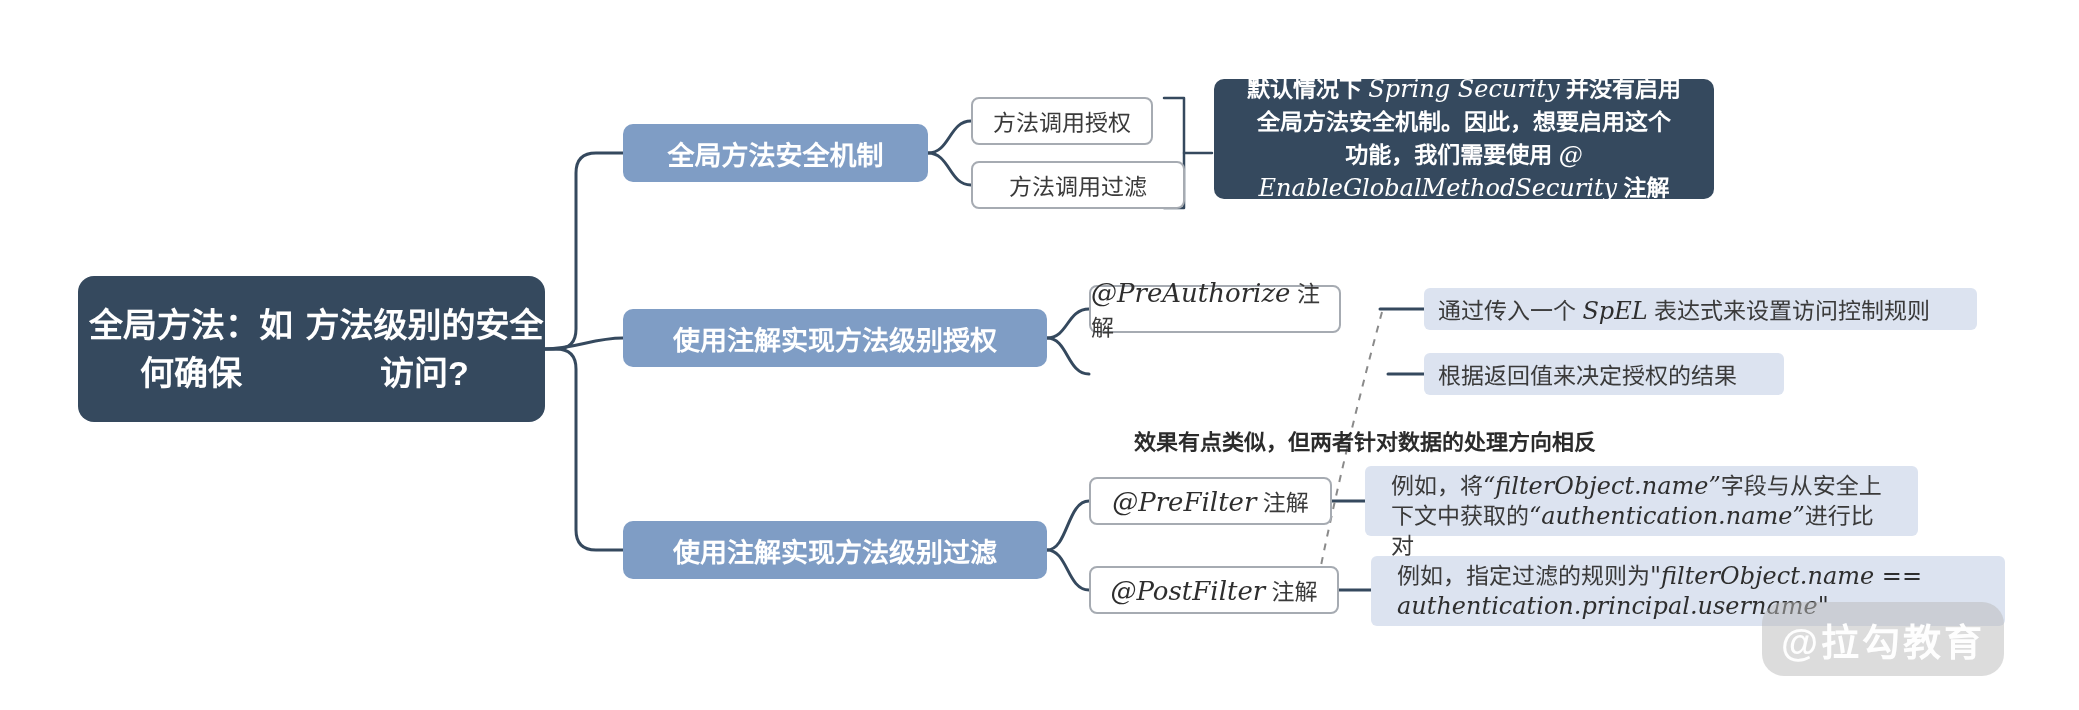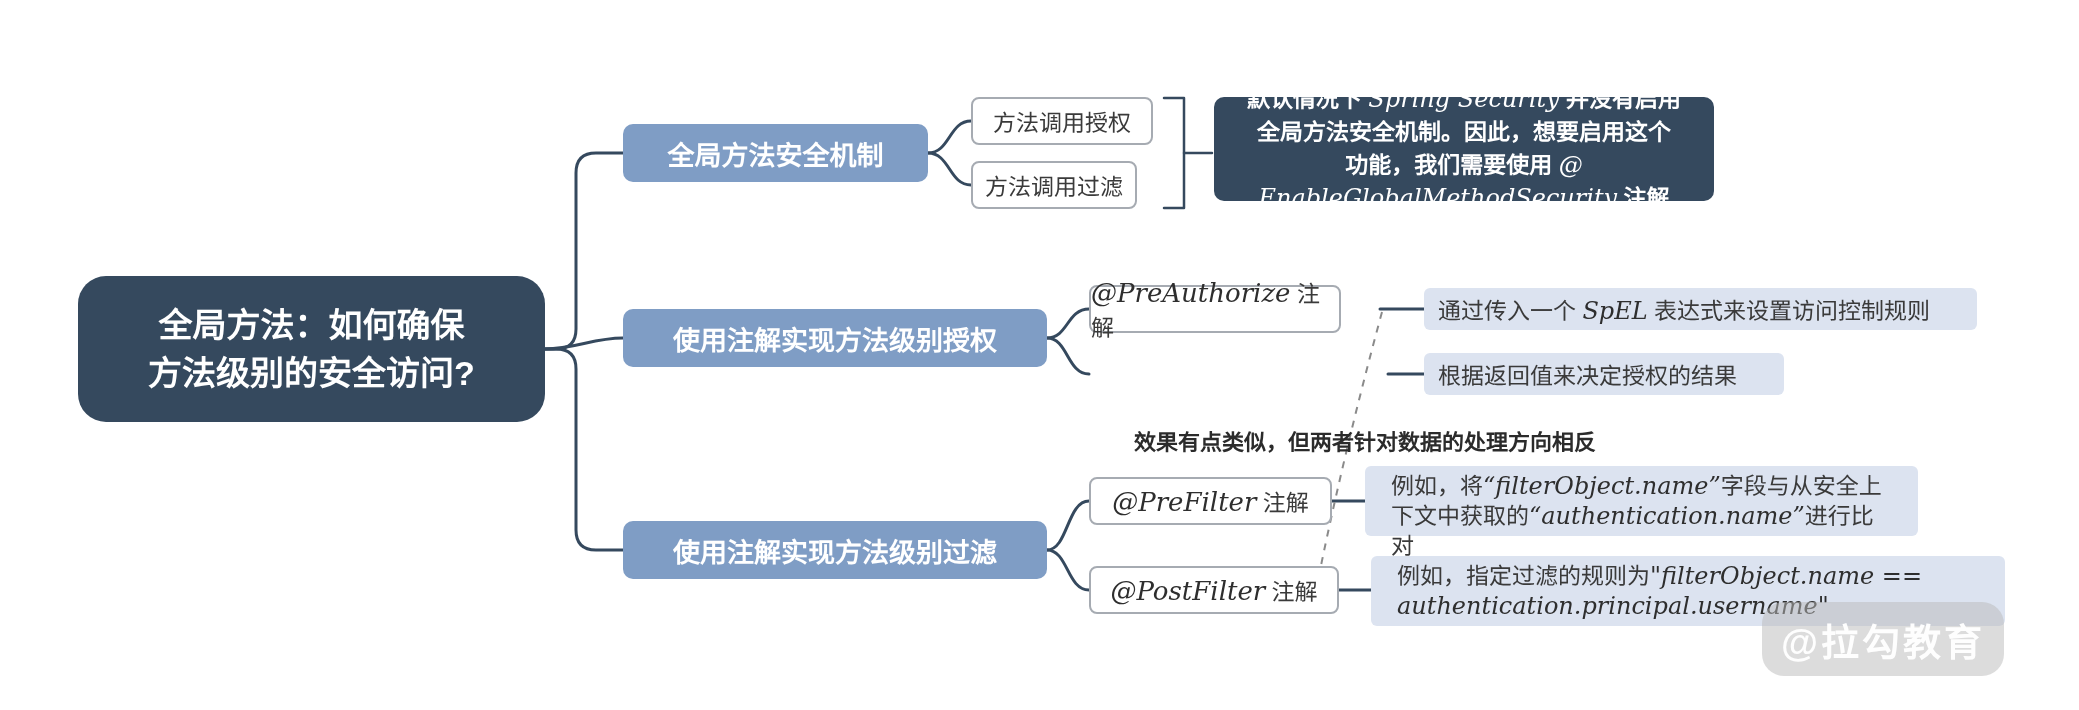--- a/index.html
+++ b/index.html
@@ -52,7 +52,7 @@
   .leaf .zh { font-size: 23px; }
 
   .darknote {
-    left: 1214px; top: 97px; width: 500px; height: 104px;
+    left: 1214px; top: 79px; width: 500px; height: 120px;
     background: var(--c-dark); color: #ffffff; border-radius: 10px;
     font-size: 23px; line-height: 33px; font-weight: 600;
     text-align: right; flex-direction: column; padding: 0 16px;

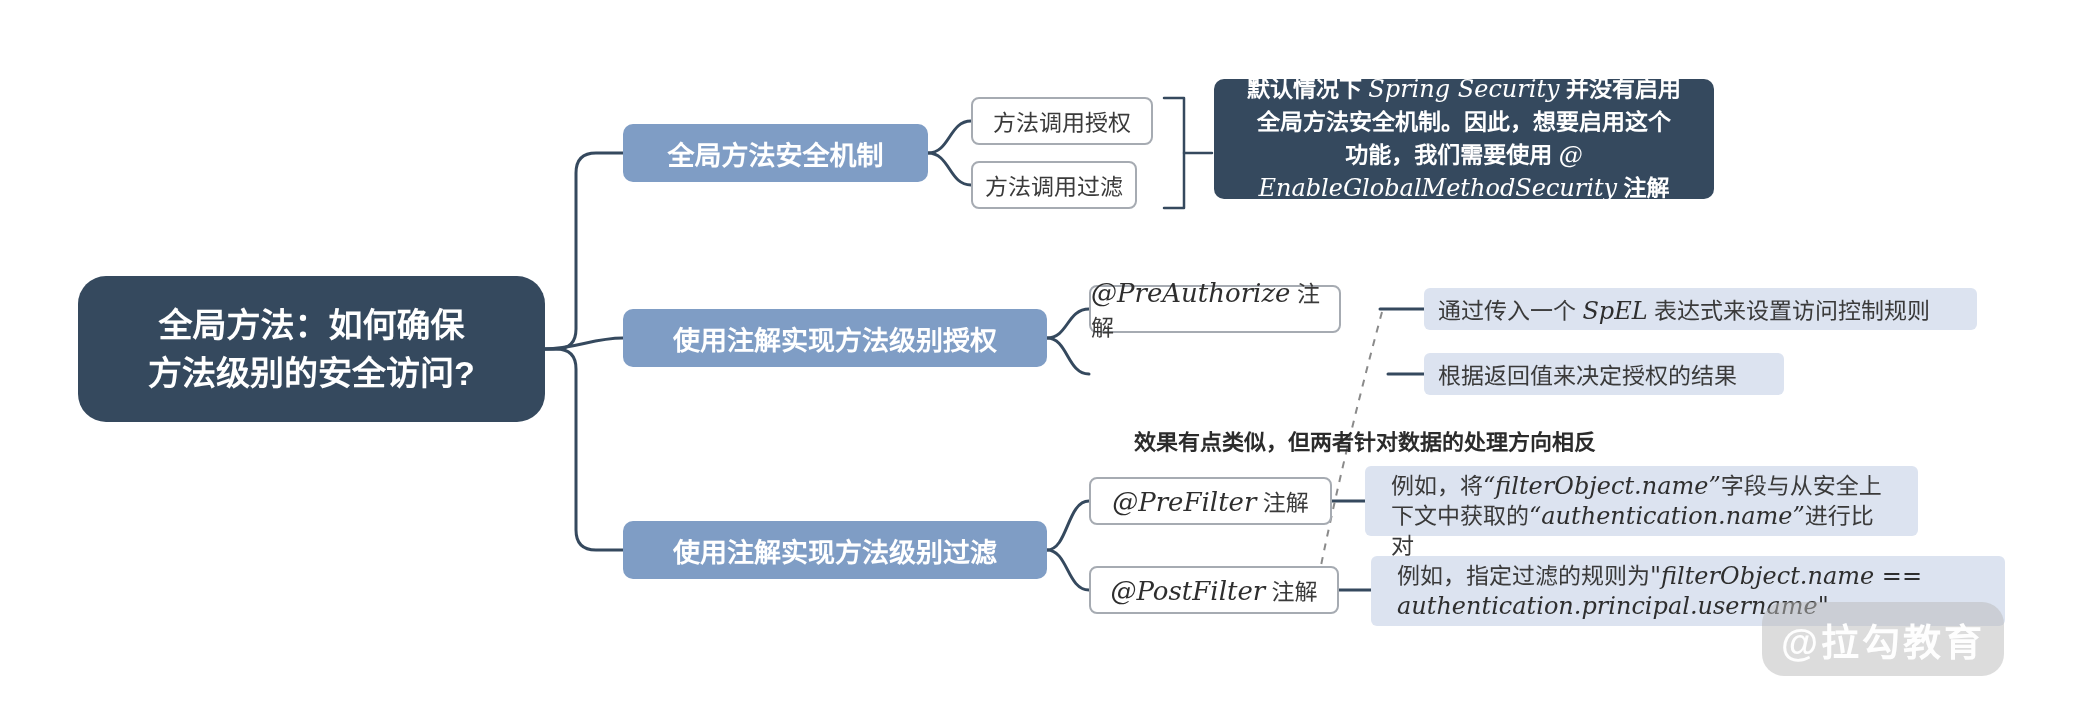--- a/index.html
+++ b/index.html
@@ -41,7 +41,7 @@
     border-radius: 8px; color: var(--c-text); font-size: 24px;
   }
   .leaf-a1 { left: 971px; top: 97px;  width: 182px; height: 48px; }
-  .leaf-a2 { left: 971px; top: 161px; width: 166px; height: 48px; }
+  .leaf-a2 { left: 971px; top: 161px; width: 214px; height: 48px; }
   .leaf-b1 { left: 1089px; top: 285px; width: 252px; height: 48px; }
   .leaf-b2 { left: 1089px; top: 350px; width: 299px; height: 48px; }
   .leaf-c1 { left: 1089px; top: 477px; width: 243px; height: 48px; }

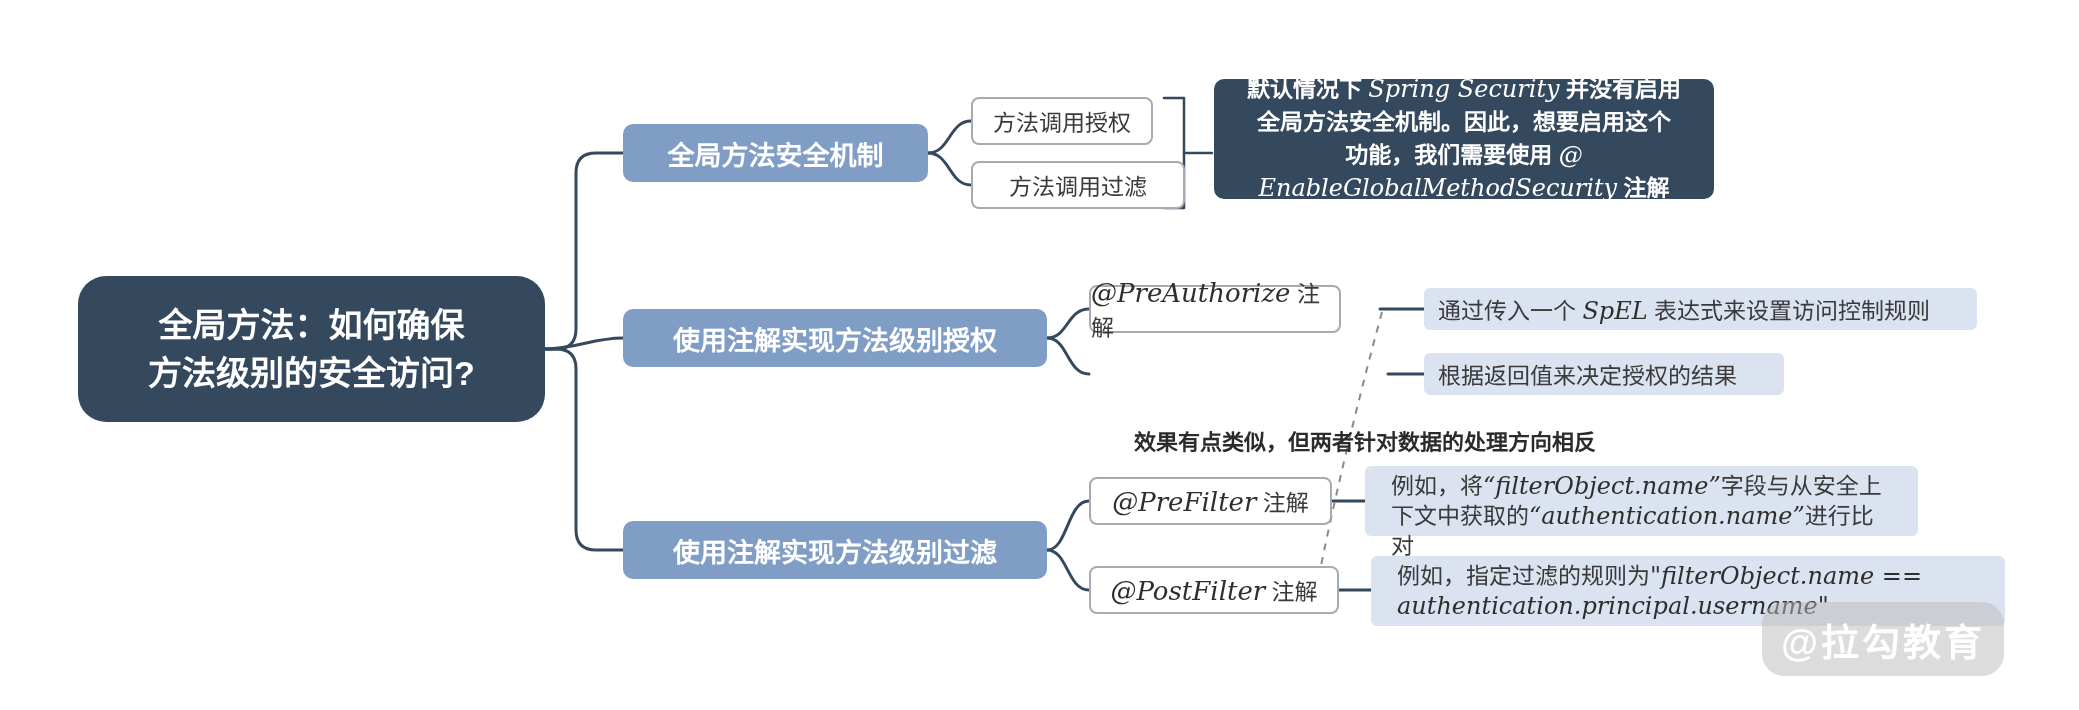--- a/index.html
+++ b/index.html
@@ -24,8 +24,8 @@
   .root {
     left: 78px; top: 276px; width: 467px; height: 146px;
     background: var(--c-dark); color: #ffffff;
-    border-radius: 28px; font-weight: bold; font-size: 34px;
-    line-height: 48px; text-align: center; flex-direction: column;
+    border-radius: 16px; font-weight: bold; font-size: 34px;
+    line-height: 48px; text-align: center; flex-direction: row;
   }
 
   .branch {

